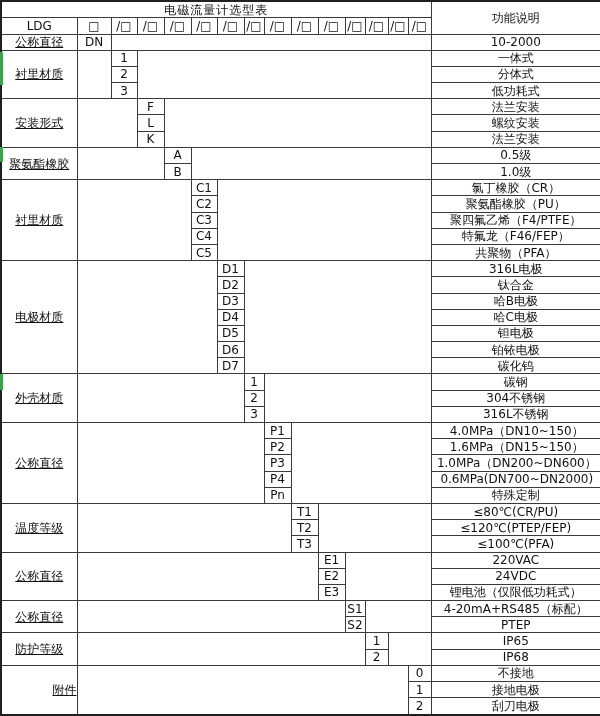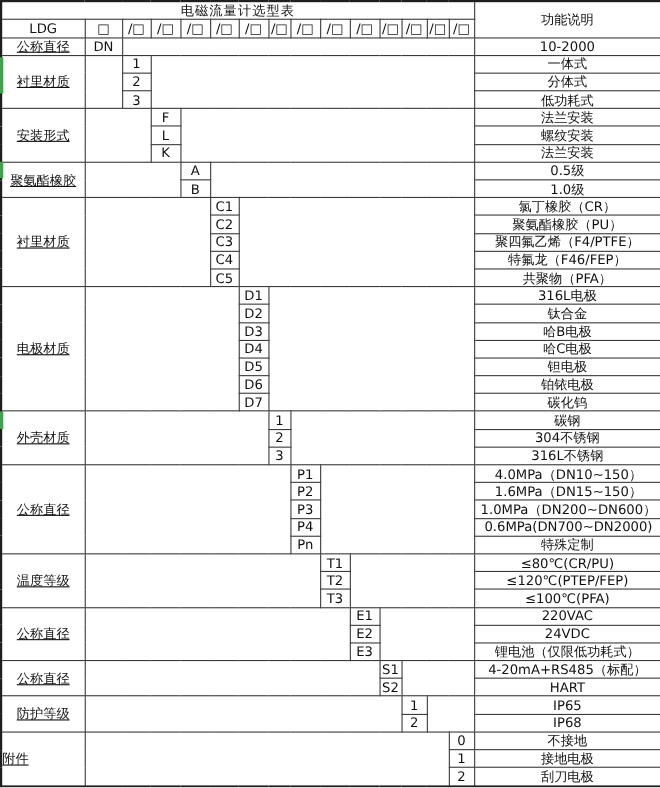--- a/index.html
+++ b/index.html
@@ -267,7 +267,7 @@
         </tr>
         <tr>
           <td class="c-code">S2</td>
-          <td class="c-func">HART</td>
+          <td class="c-func">PTEP</td>
         </tr>
         <tr>
           <td class="c-label" rowspan="2">防护等级</td>

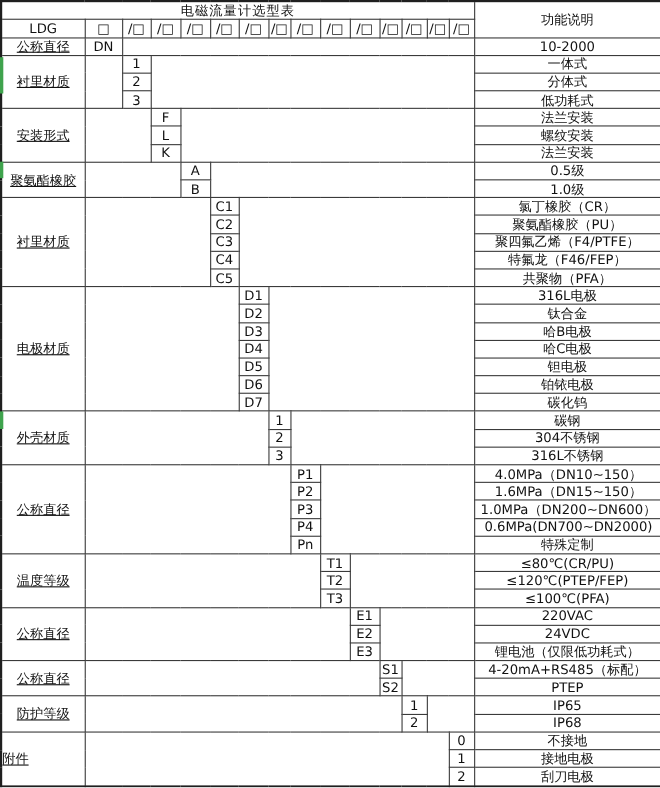--- a/index.html
+++ b/index.html
@@ -31,7 +31,7 @@
   td.c-funch{font-size:13px;}
   td.c-ldg{text-align:left;padding-left:6px;}
   td.c-label{text-align:left;padding-left:3px;text-decoration:underline;}
-  td.c-label.center{text-align:left;padding-left:0;}
+  td.c-label.center{text-align:right;padding-left:0;}
   td.c-dncode{text-align:left;padding-left:2px;}
   td.c-func.left{text-align:center;padding-left:2px;}
   td.c-slot,td.c-box{font-size:12px;}

